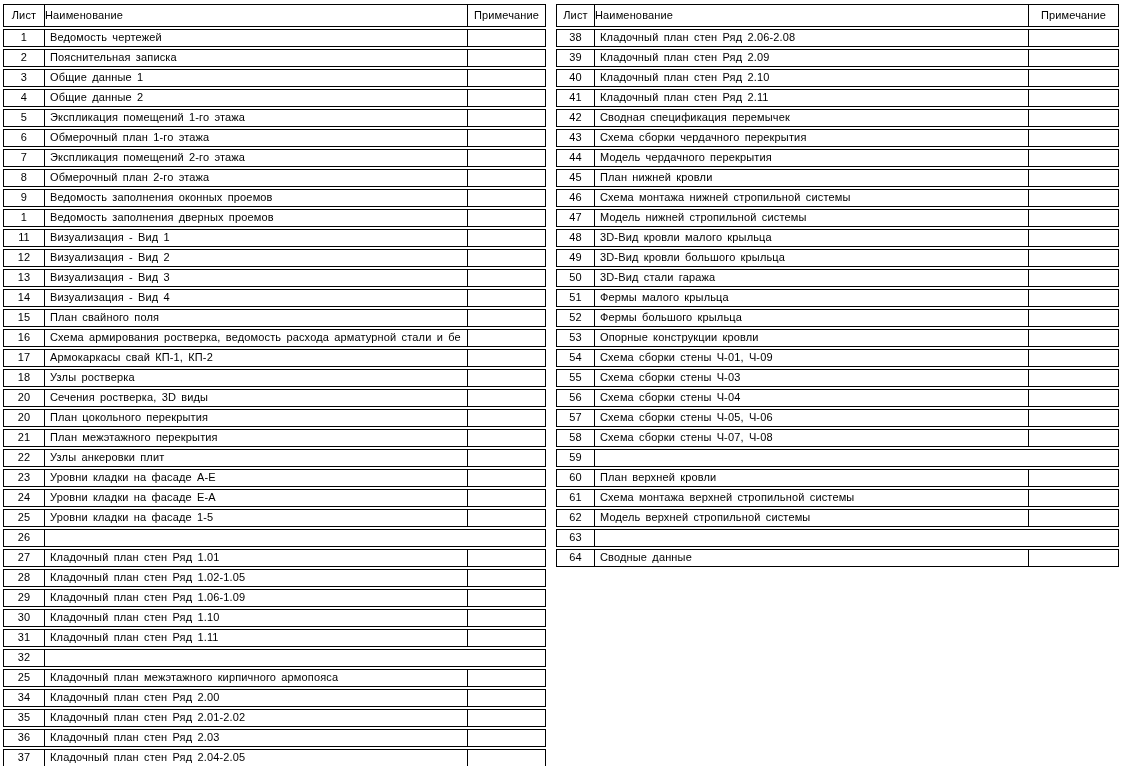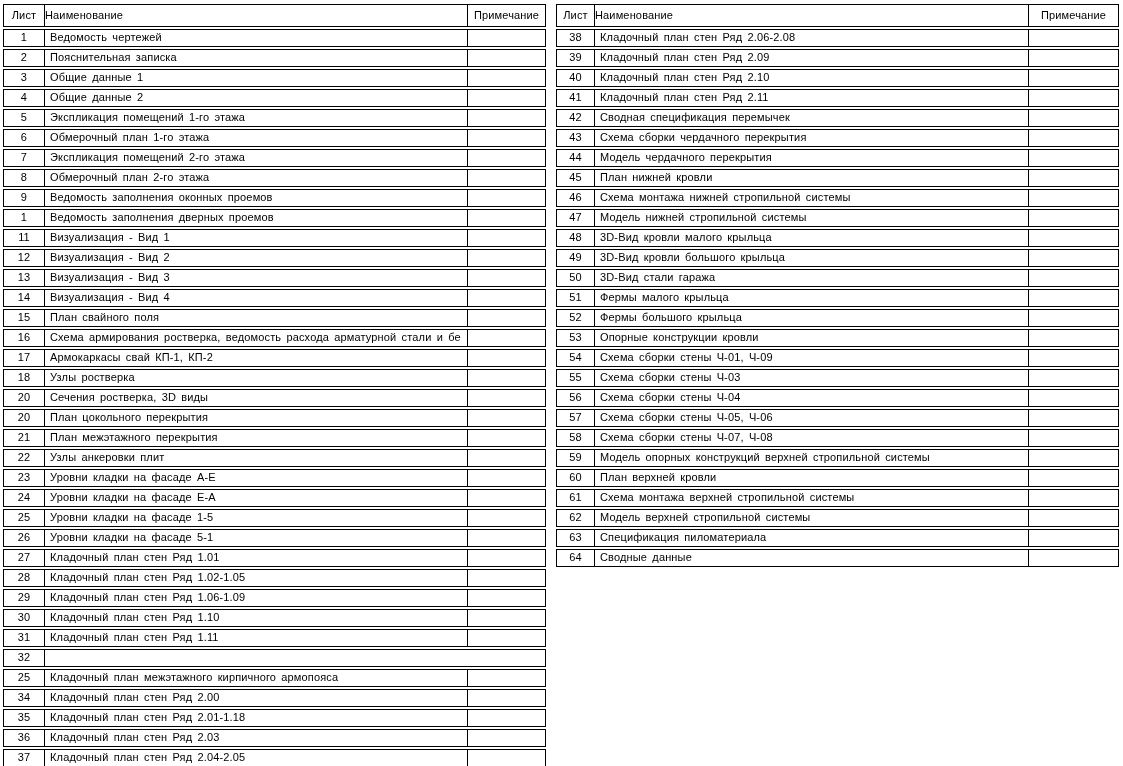--- a/index.html
+++ b/index.html
@@ -367,7 +367,6 @@
       </div>
       <div class="trow">
         <div class="cell c-sheet">59</div>
-        <div class="cell c-name">Модель опорных конструкций верхней стропильной системы</div>
         <div class="cell c-note"></div>
       </div>
       <div class="trow">

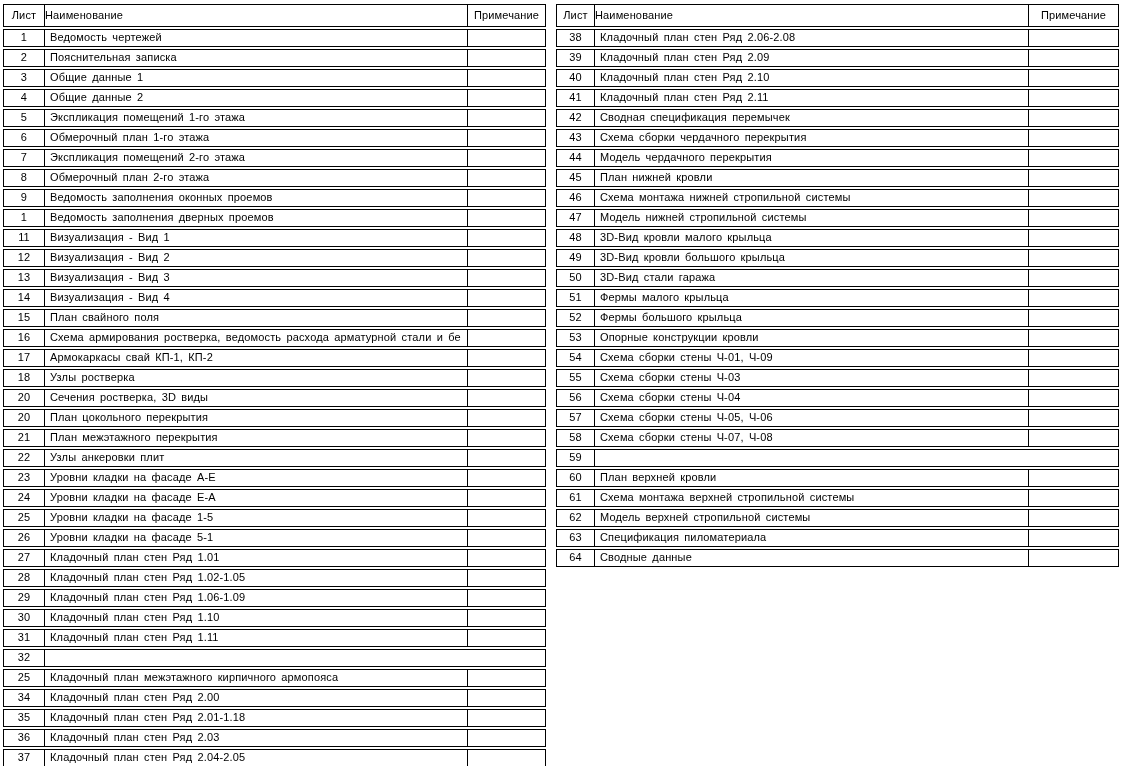--- a/index.html
+++ b/index.html
@@ -193,7 +193,6 @@
       </div>
       <div class="trow">
         <div class="cell c-sheet">26</div>
-        <div class="cell c-name">Уровни кладки на фасаде 5-1</div>
         <div class="cell c-note"></div>
       </div>
       <div class="trow">

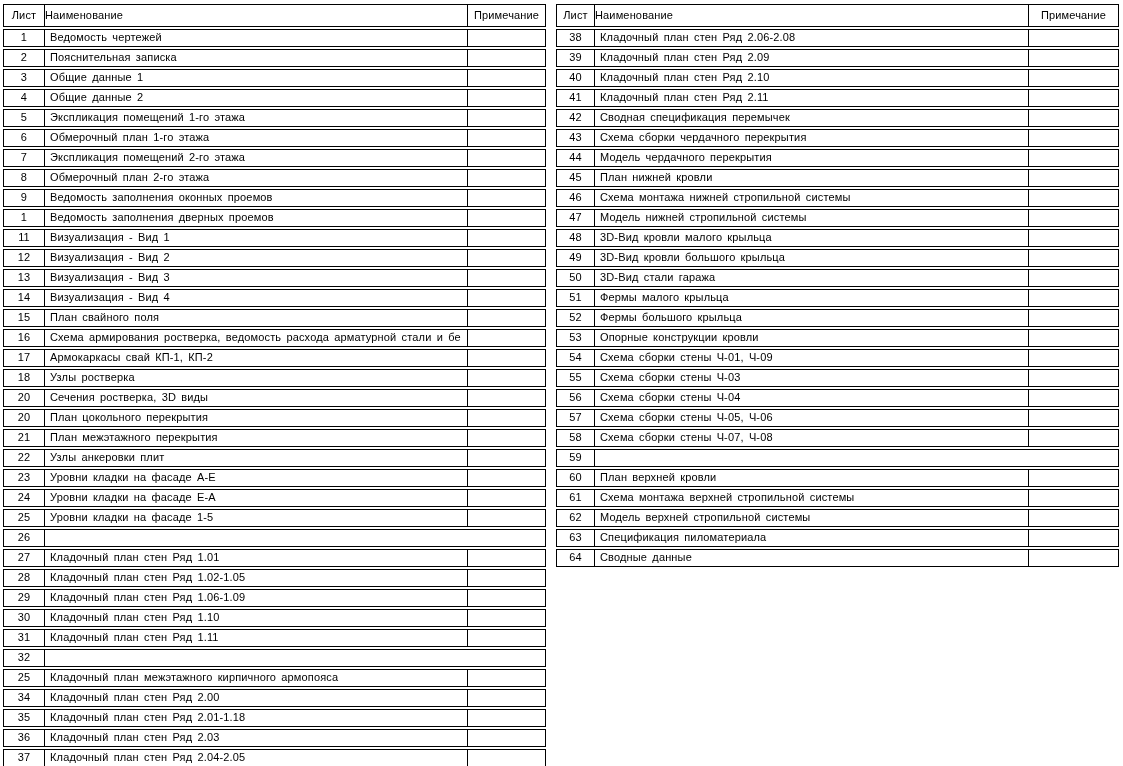--- a/index.html
+++ b/index.html
@@ -385,7 +385,6 @@
       </div>
       <div class="trow">
         <div class="cell c-sheet">63</div>
-        <div class="cell c-name">Спецификация пиломатериала</div>
         <div class="cell c-note"></div>
       </div>
       <div class="trow">

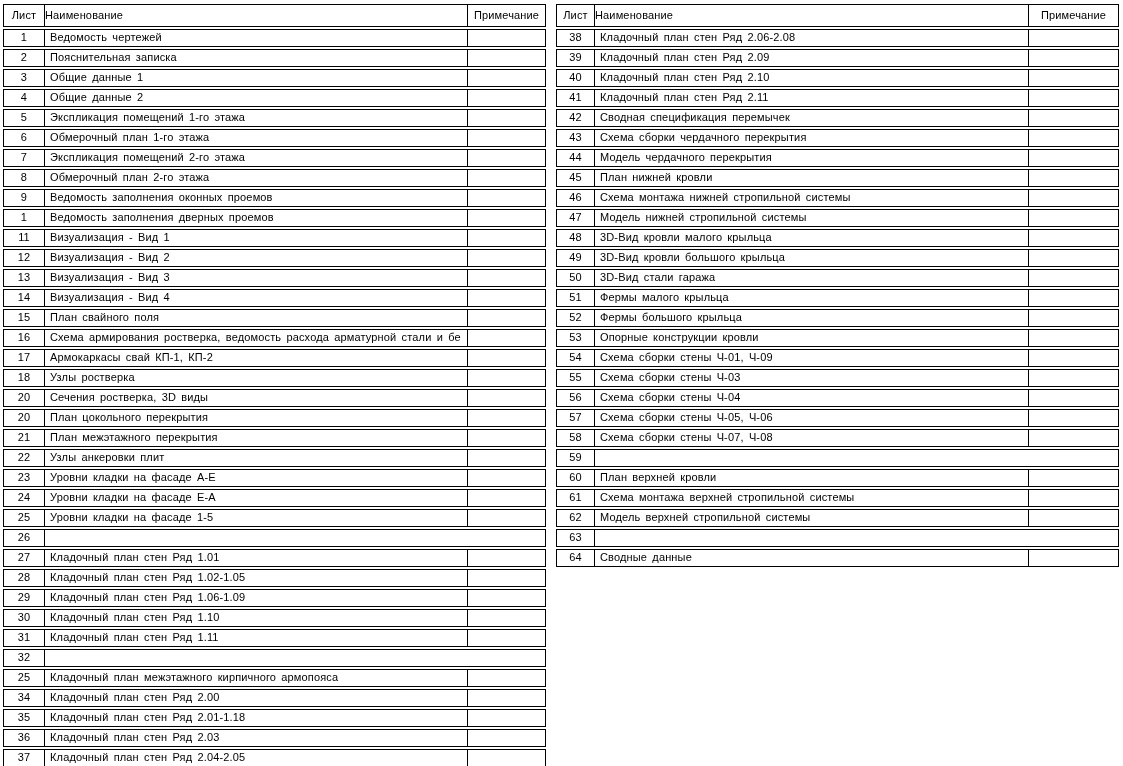--- a/index.html
+++ b/index.html
@@ -236,7 +236,7 @@
       </div>
       <div class="trow">
         <div class="cell c-sheet">35</div>
-        <div class="cell c-name">Кладочный план стен Ряд 2.01-1.18</div>
+        <div class="cell c-name">Кладочный план стен Ряд 2.01-2.02</div>
         <div class="cell c-note"></div>
       </div>
       <div class="trow">

